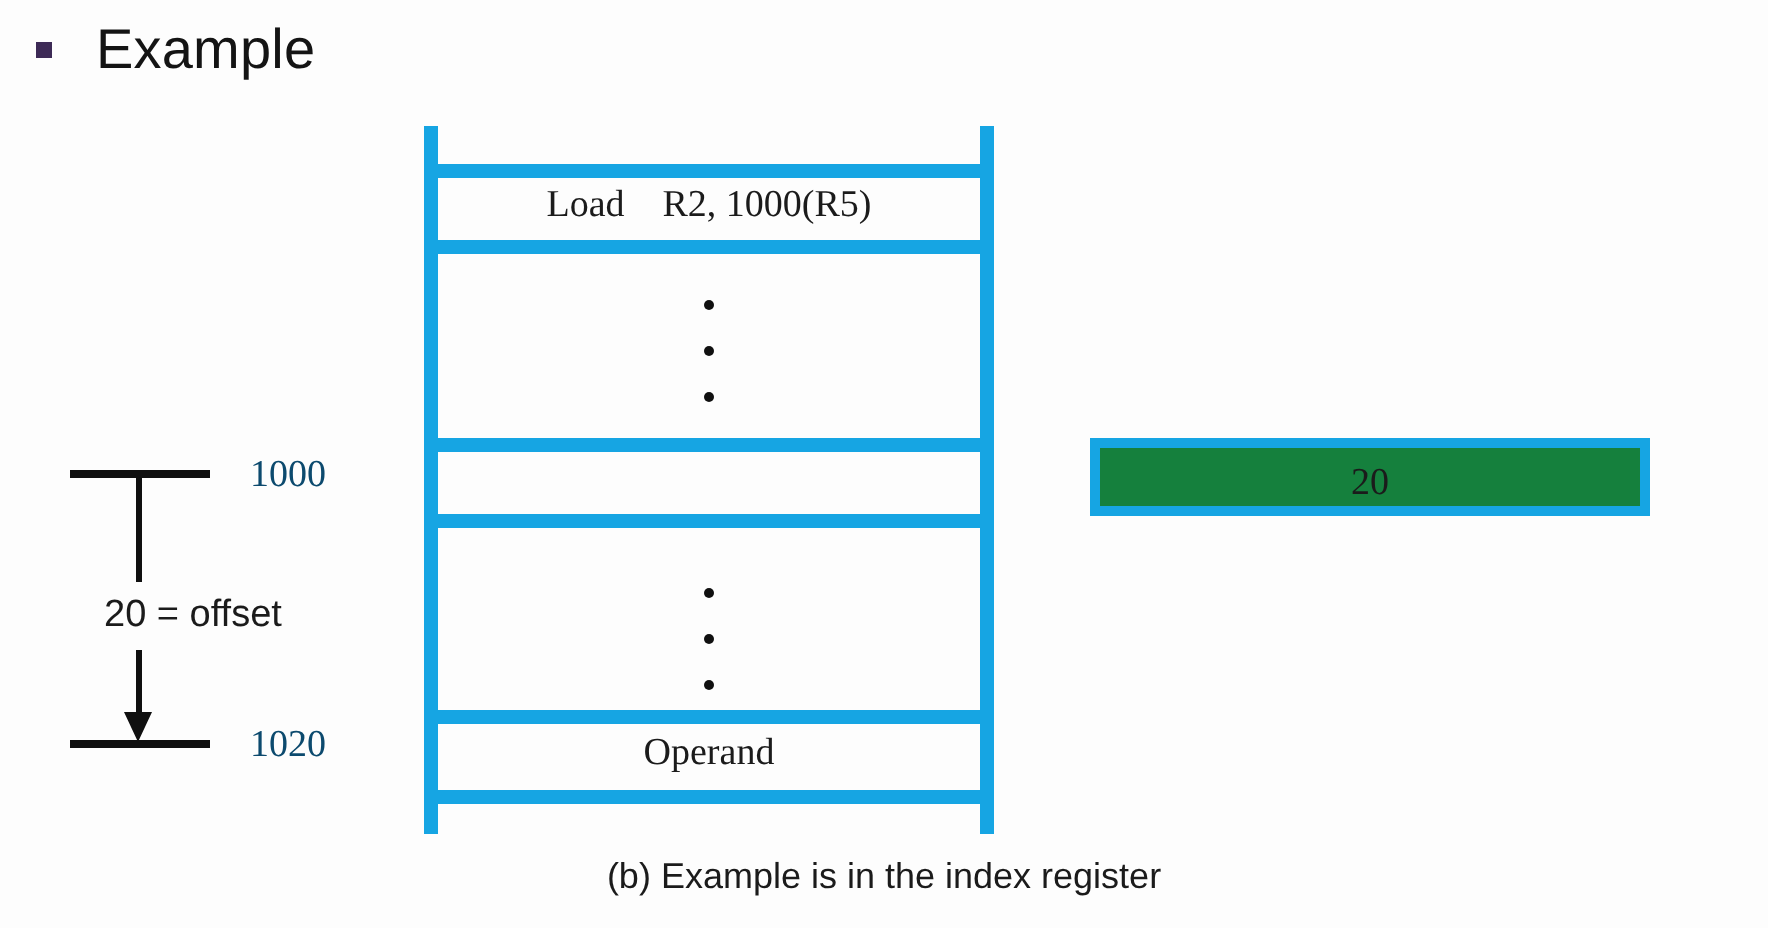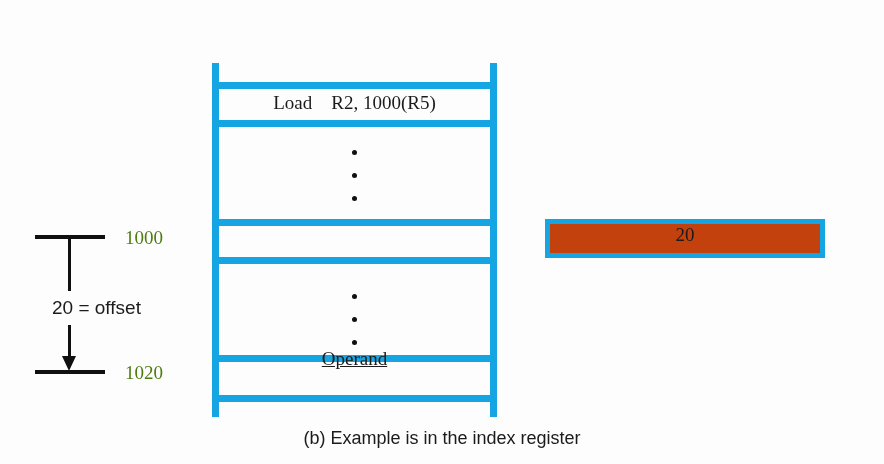--- a/index.html
+++ b/index.html
@@ -199,6 +199,10 @@
 
 <div id="stage">
 
+  <div id="bullet-row">
+    <span id="bullet-marker"></span>
+    <span id="bullet-text">Example</span>
+  </div>
 
   <div id="offset-annotation">
     <div id="tick-top" class="tick-line"></div>

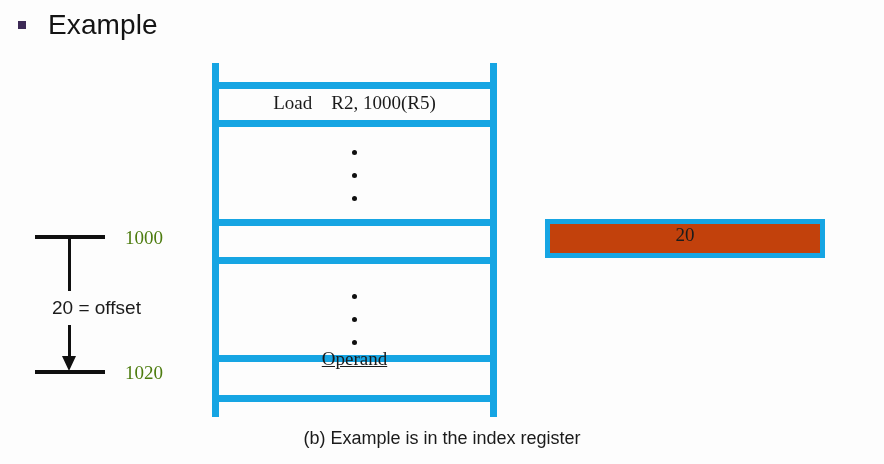--- a/index.html
+++ b/index.html
@@ -147,7 +147,7 @@
     position: absolute;
     font-family: "Liberation Serif", serif;
     font-size: 19px;
-    color: #4d7c0f;
+    color: #0c4a6e;
   }
   #addr-top    { left: 125px; top: 227px; }
   #addr-bottom { left: 125px; top: 362px; }

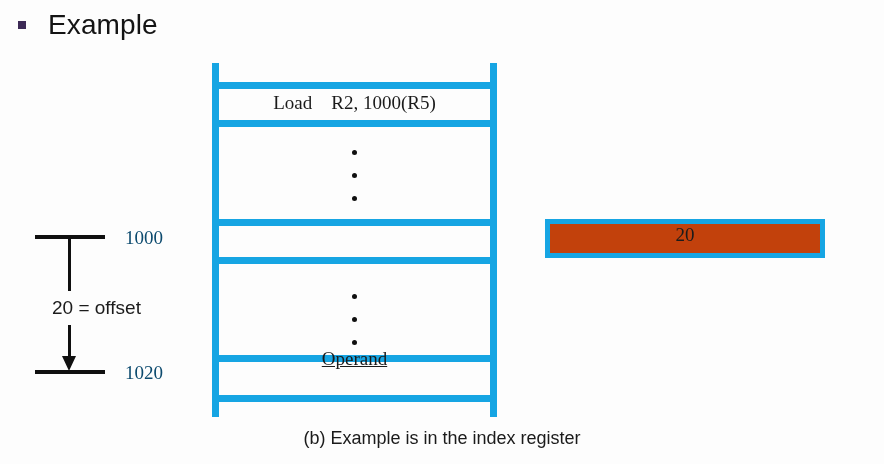--- a/index.html
+++ b/index.html
@@ -170,10 +170,10 @@
     width: 280px;
     height: 39px;
     border: 5px solid #16a5e3;
-    background: #c2410c;
+    background: #15803d;
     box-sizing: border-box;
     display: flex;
-    align-items: flex-start;
+    align-items: flex-end;
     justify-content: center;
   }
   #index-register-value {

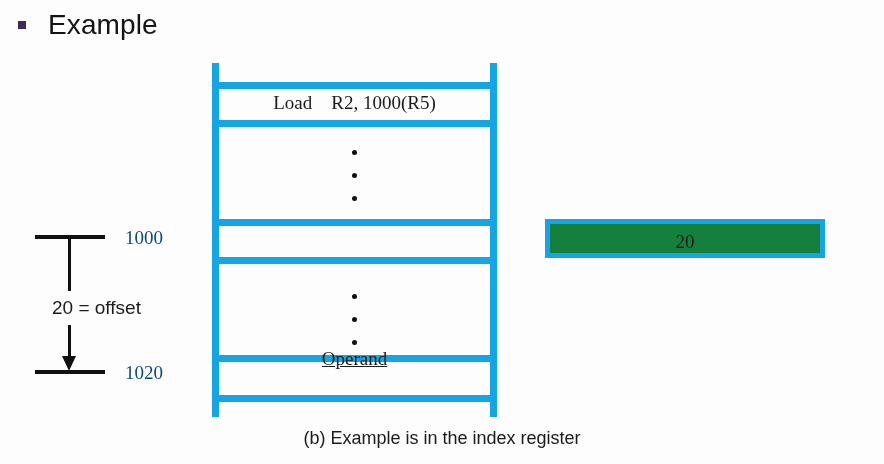--- a/index.html
+++ b/index.html
@@ -240,7 +240,7 @@
       <span></span>
     </div>
 
-    <div class="cell-text" style="top:285px;text-decoration:underline;">Operand</div>
+    <div class="cell-text" style="top:303px;">Operand</div>
   </div>
 
   <div id="index-register">

